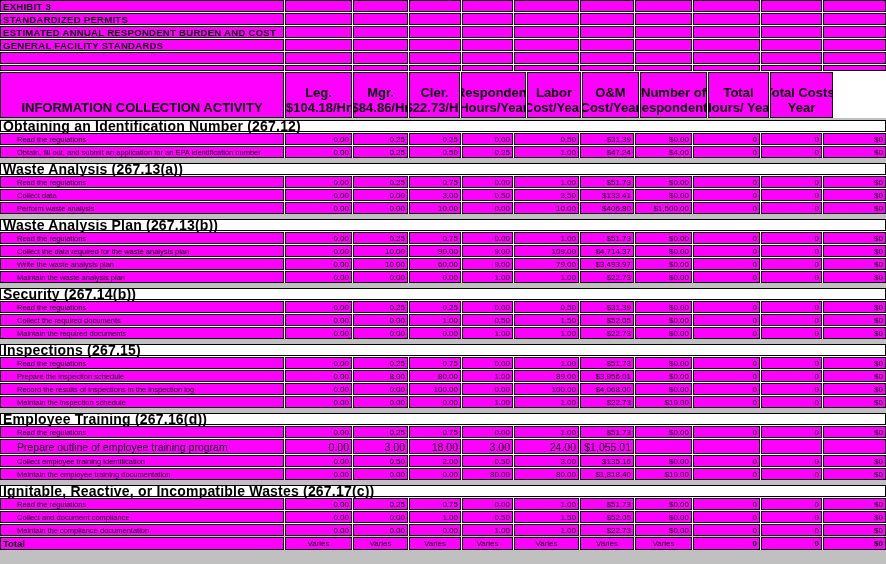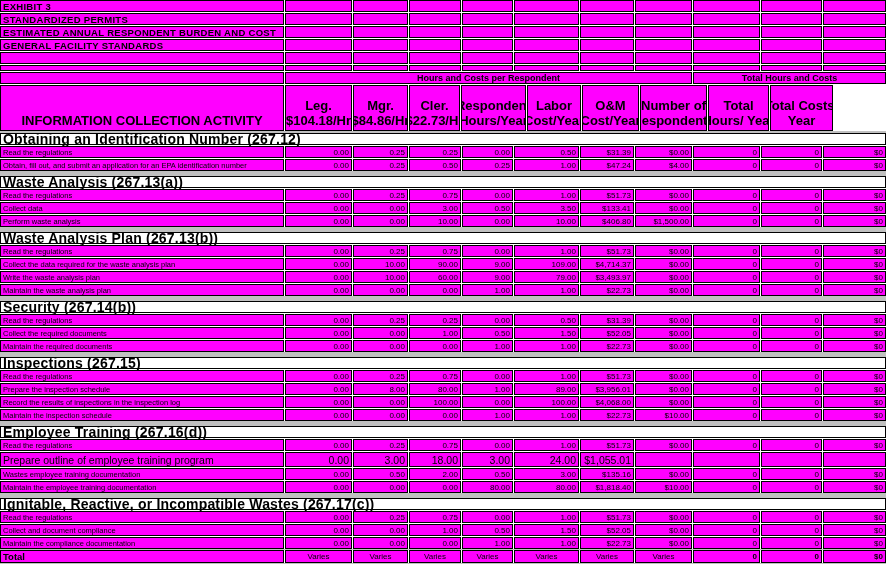--- a/index.html
+++ b/index.html
@@ -178,11 +178,6 @@
         <div class="cell c9"></div>
         <div class="cell c10"></div>
       </div>
-    <div class="row h12">
-      <div class="cell c0"></div>
-      <div class="cell gl ghead">Hours and Costs per Respondent</div>
-      <div class="cell gr ghead">Total Hours and Costs</div>
-    </div>
     <div class="row h46" id="colhead-row">
       <div class="cell c0 colhead">INFORMATION COLLECTION ACTIVITY</div>
     <div class="cell c1 colhead">

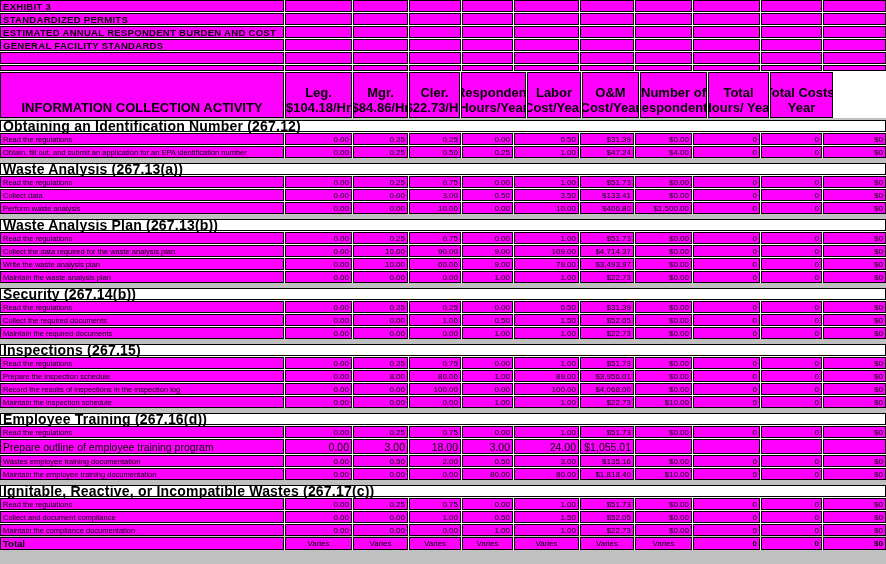--- a/index.html
+++ b/index.html
@@ -64,7 +64,7 @@
   .tl { padding-left: 2px; font-size: 9.5px; letter-spacing: 0.3px; }
   .ctr { justify-content: center; text-align: center; }
   .num { justify-content: flex-end; padding-right: 2px; }
-  .act { padding-left: 2px; font-size: 7.5px; }
+  .act { padding-left: 16px; font-size: 7.5px; }
   .ghead { justify-content: center; font-weight: bold; font-size: 9px; }
   .colhead {
     justify-content: center;

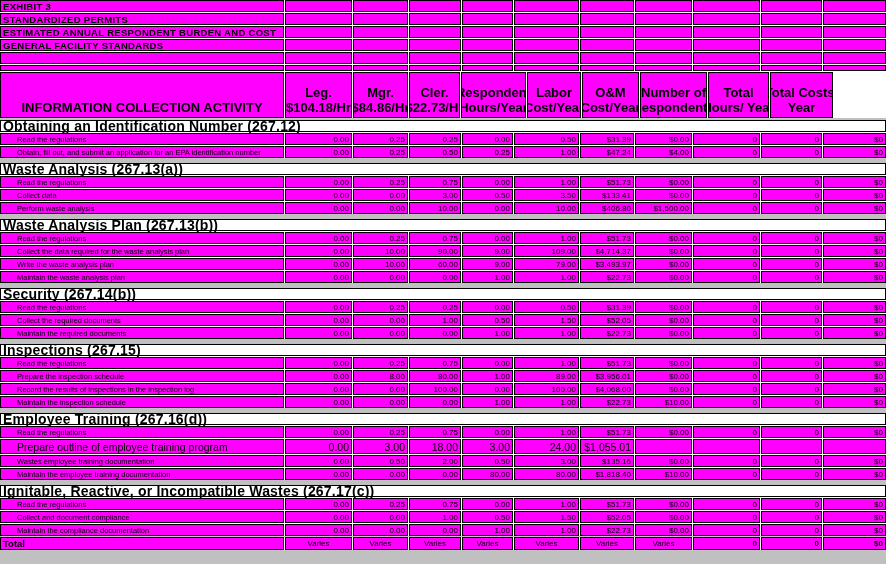--- a/index.html
+++ b/index.html
@@ -490,7 +490,7 @@
           <div class="cell c10 num"></div>
         </div>
         <div class="row h12">
-          <div class="cell c0 act">Wastes employee training documentation</div>
+          <div class="cell c0 act">Collect employee training identification</div>
           <div class="cell c1 num">0.00</div>
           <div class="cell c2 num">0.50</div>
           <div class="cell c3 num">2.00</div>

